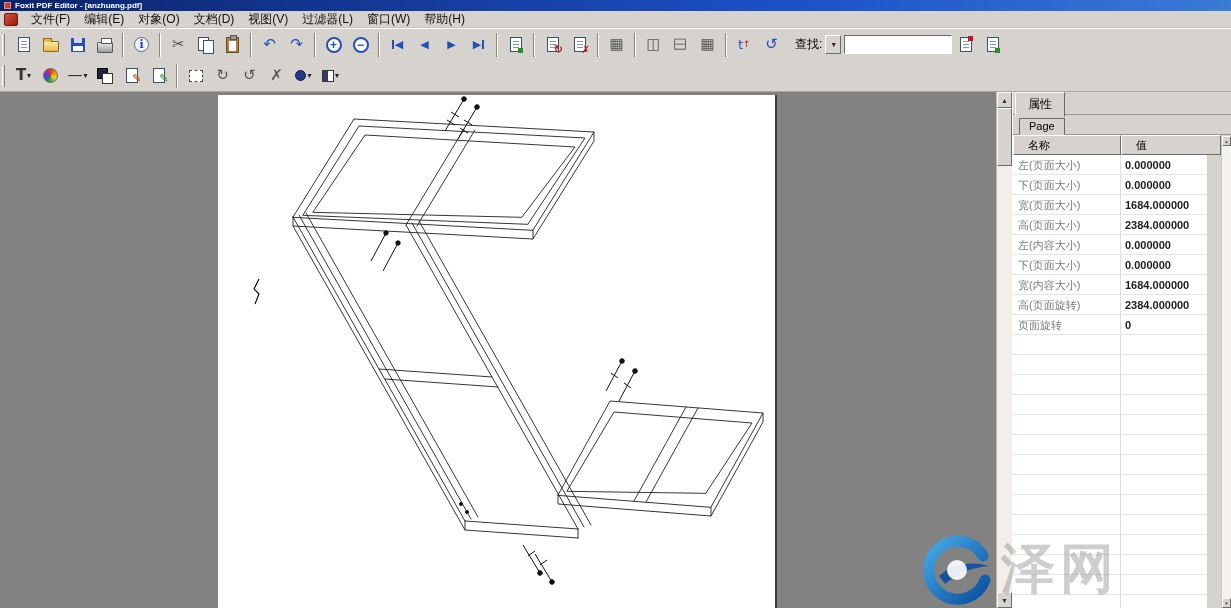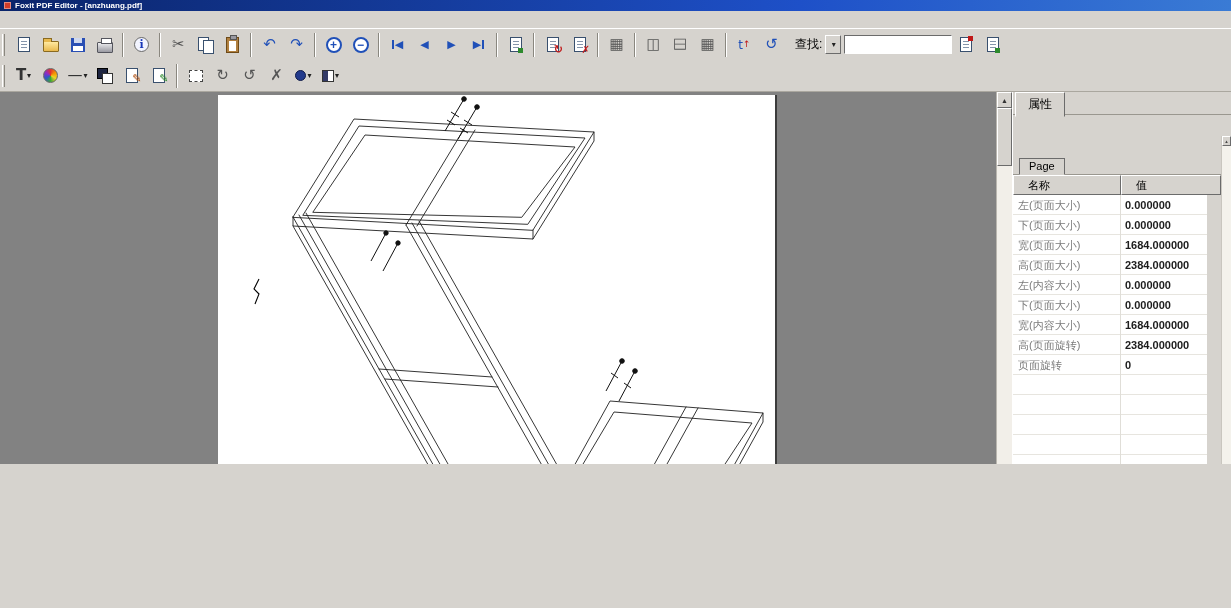--- a/index.html
+++ b/index.html
@@ -5,7 +5,7 @@
   * { box-sizing: border-box; margin: 0; padding: 0; }
   html,body { width: 1231px; height: 608px; }
   body { font-family: "Liberation Sans", "DejaVu Sans", sans-serif; background:#d6d3ce; overflow:hidden; }
-  .win { position:relative; width:1231px; height:464px; background:#d6d3ce; overflow:hidden; }
+  .win { position:relative; width:1231px; height:608px; background:#d6d3ce; overflow:hidden; }
 
   
   .titlebar { position:absolute; left:0; top:0; width:100%; height:11px;

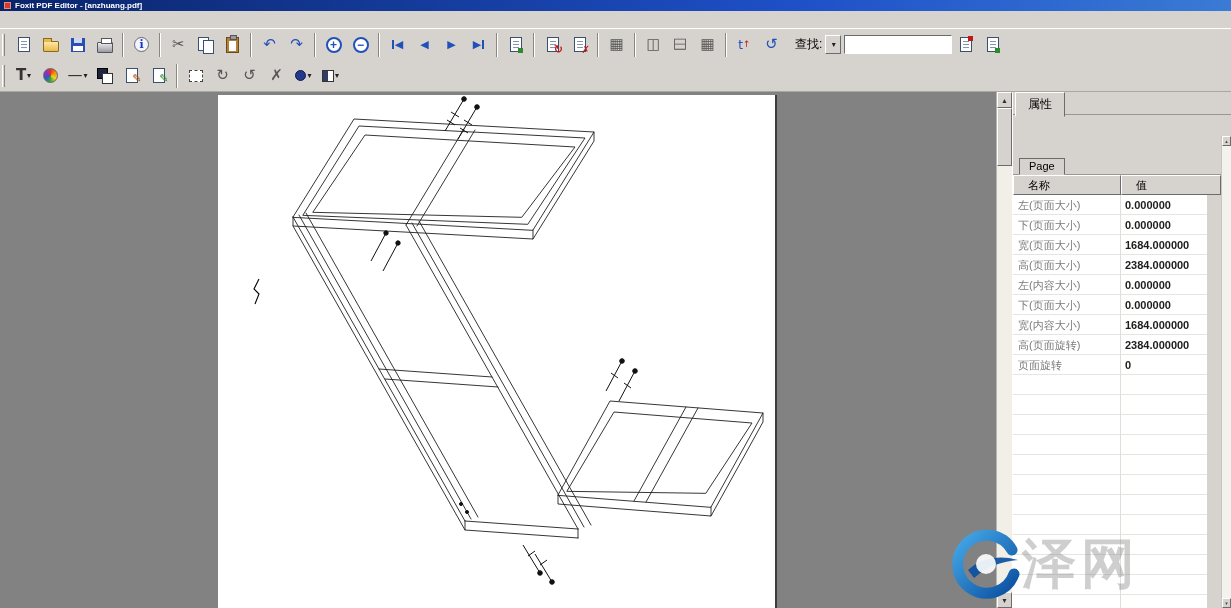--- a/index.html
+++ b/index.html
@@ -128,6 +128,17 @@
     <span>Foxit PDF Editor - [anzhuang.pdf]</span>
   </div>
 
+  <div class="menubar">
+    <span class="menu-app-icon"></span>
+    <span class="menu-item">文件(F)</span>
+    <span class="menu-item">编辑(E)</span>
+    <span class="menu-item">对象(O)</span>
+    <span class="menu-item">文档(D)</span>
+    <span class="menu-item">视图(V)</span>
+    <span class="menu-item">过滤器(L)</span>
+    <span class="menu-item">窗口(W)</span>
+    <span class="menu-item">帮助(H)</span>
+  </div>
 
   <div class="tbrow" id="toolbar1">
     <span class="gripper"></span>

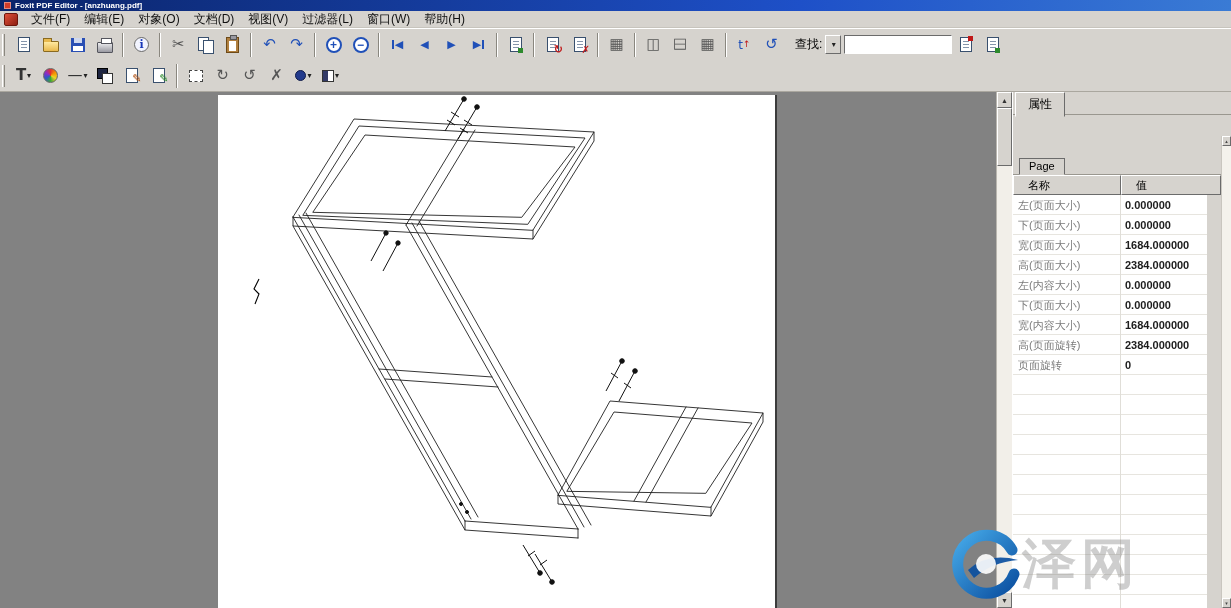--- a/index.html
+++ b/index.html
@@ -94,7 +94,7 @@
   .panel-title { height:23px; display:flex; align-items:flex-end; border-bottom:1px solid #9a978f; }
   .ptab { font-size:12px; padding:3px 12px 3px; background:#d6d3ce; border:1px solid; margin-left:2px;
     border-color:#fff #6b6b6b #d6d3ce #fff; position:relative; top:3px; }
-  .page-tab-row { height:20px; display:flex; align-items:flex-end; padding-left:6px; border-bottom:1px solid #9a978f;margin-top:40px; }
+  .page-tab-row { height:20px; display:flex; align-items:flex-end; padding-left:6px; border-bottom:1px solid #9a978f; }
   .pagetab { font-size:11px; padding:1px 9px 2px; background:#d6d3ce; border:1px solid #6b6b6b;
     border-bottom:1px solid #d6d3ce; position:relative; top:1px; }
   .grid-header { display:flex; height:20px; padding-right:10px; }

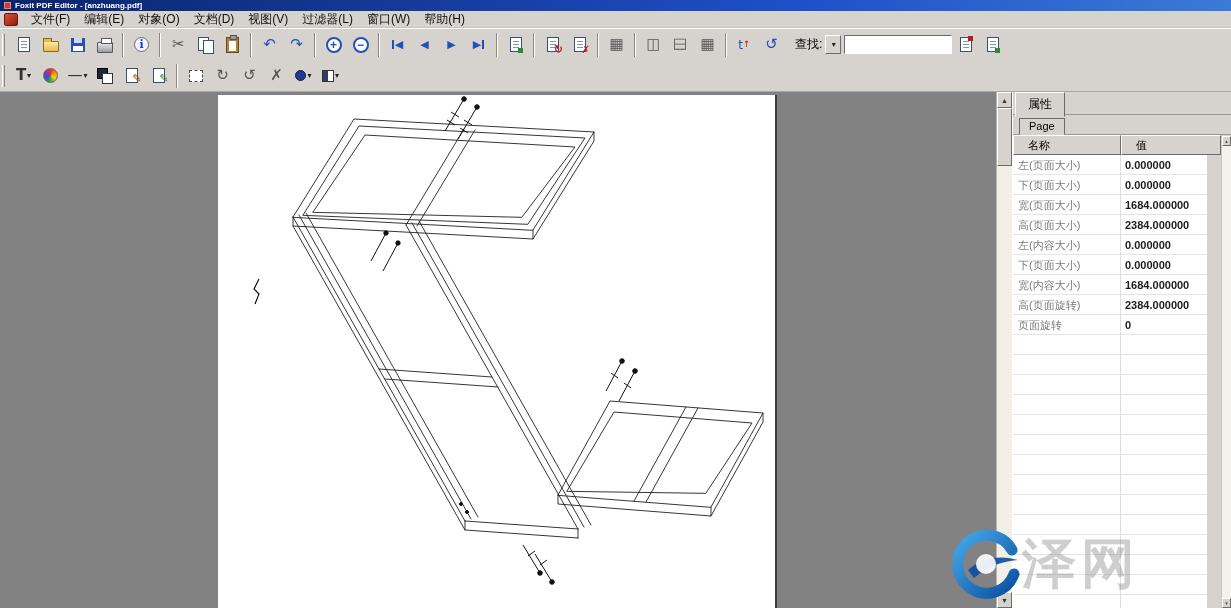--- a/index.html
+++ b/index.html
@@ -114,8 +114,8 @@
   .pscrollbtn.down { position:absolute; bottom:0; left:0; }
 
   
-  .watermark { position:absolute; left:950px; top:522px; width:240px; height:84px; display:flex;
-    align-items:center; z-index:40; pointer-events:none; }
+  .watermark { position:absolute; left:921px; top:522px; width:240px; height:84px; display:flex;
+    align-items:flex-end; gap:8px; z-index:40; pointer-events:none; }
   .wm-text { font-size:54px; font-weight:bold; color:rgba(125,125,125,0.38); letter-spacing:5px; white-space:nowrap; }
 </style>
 </head>

